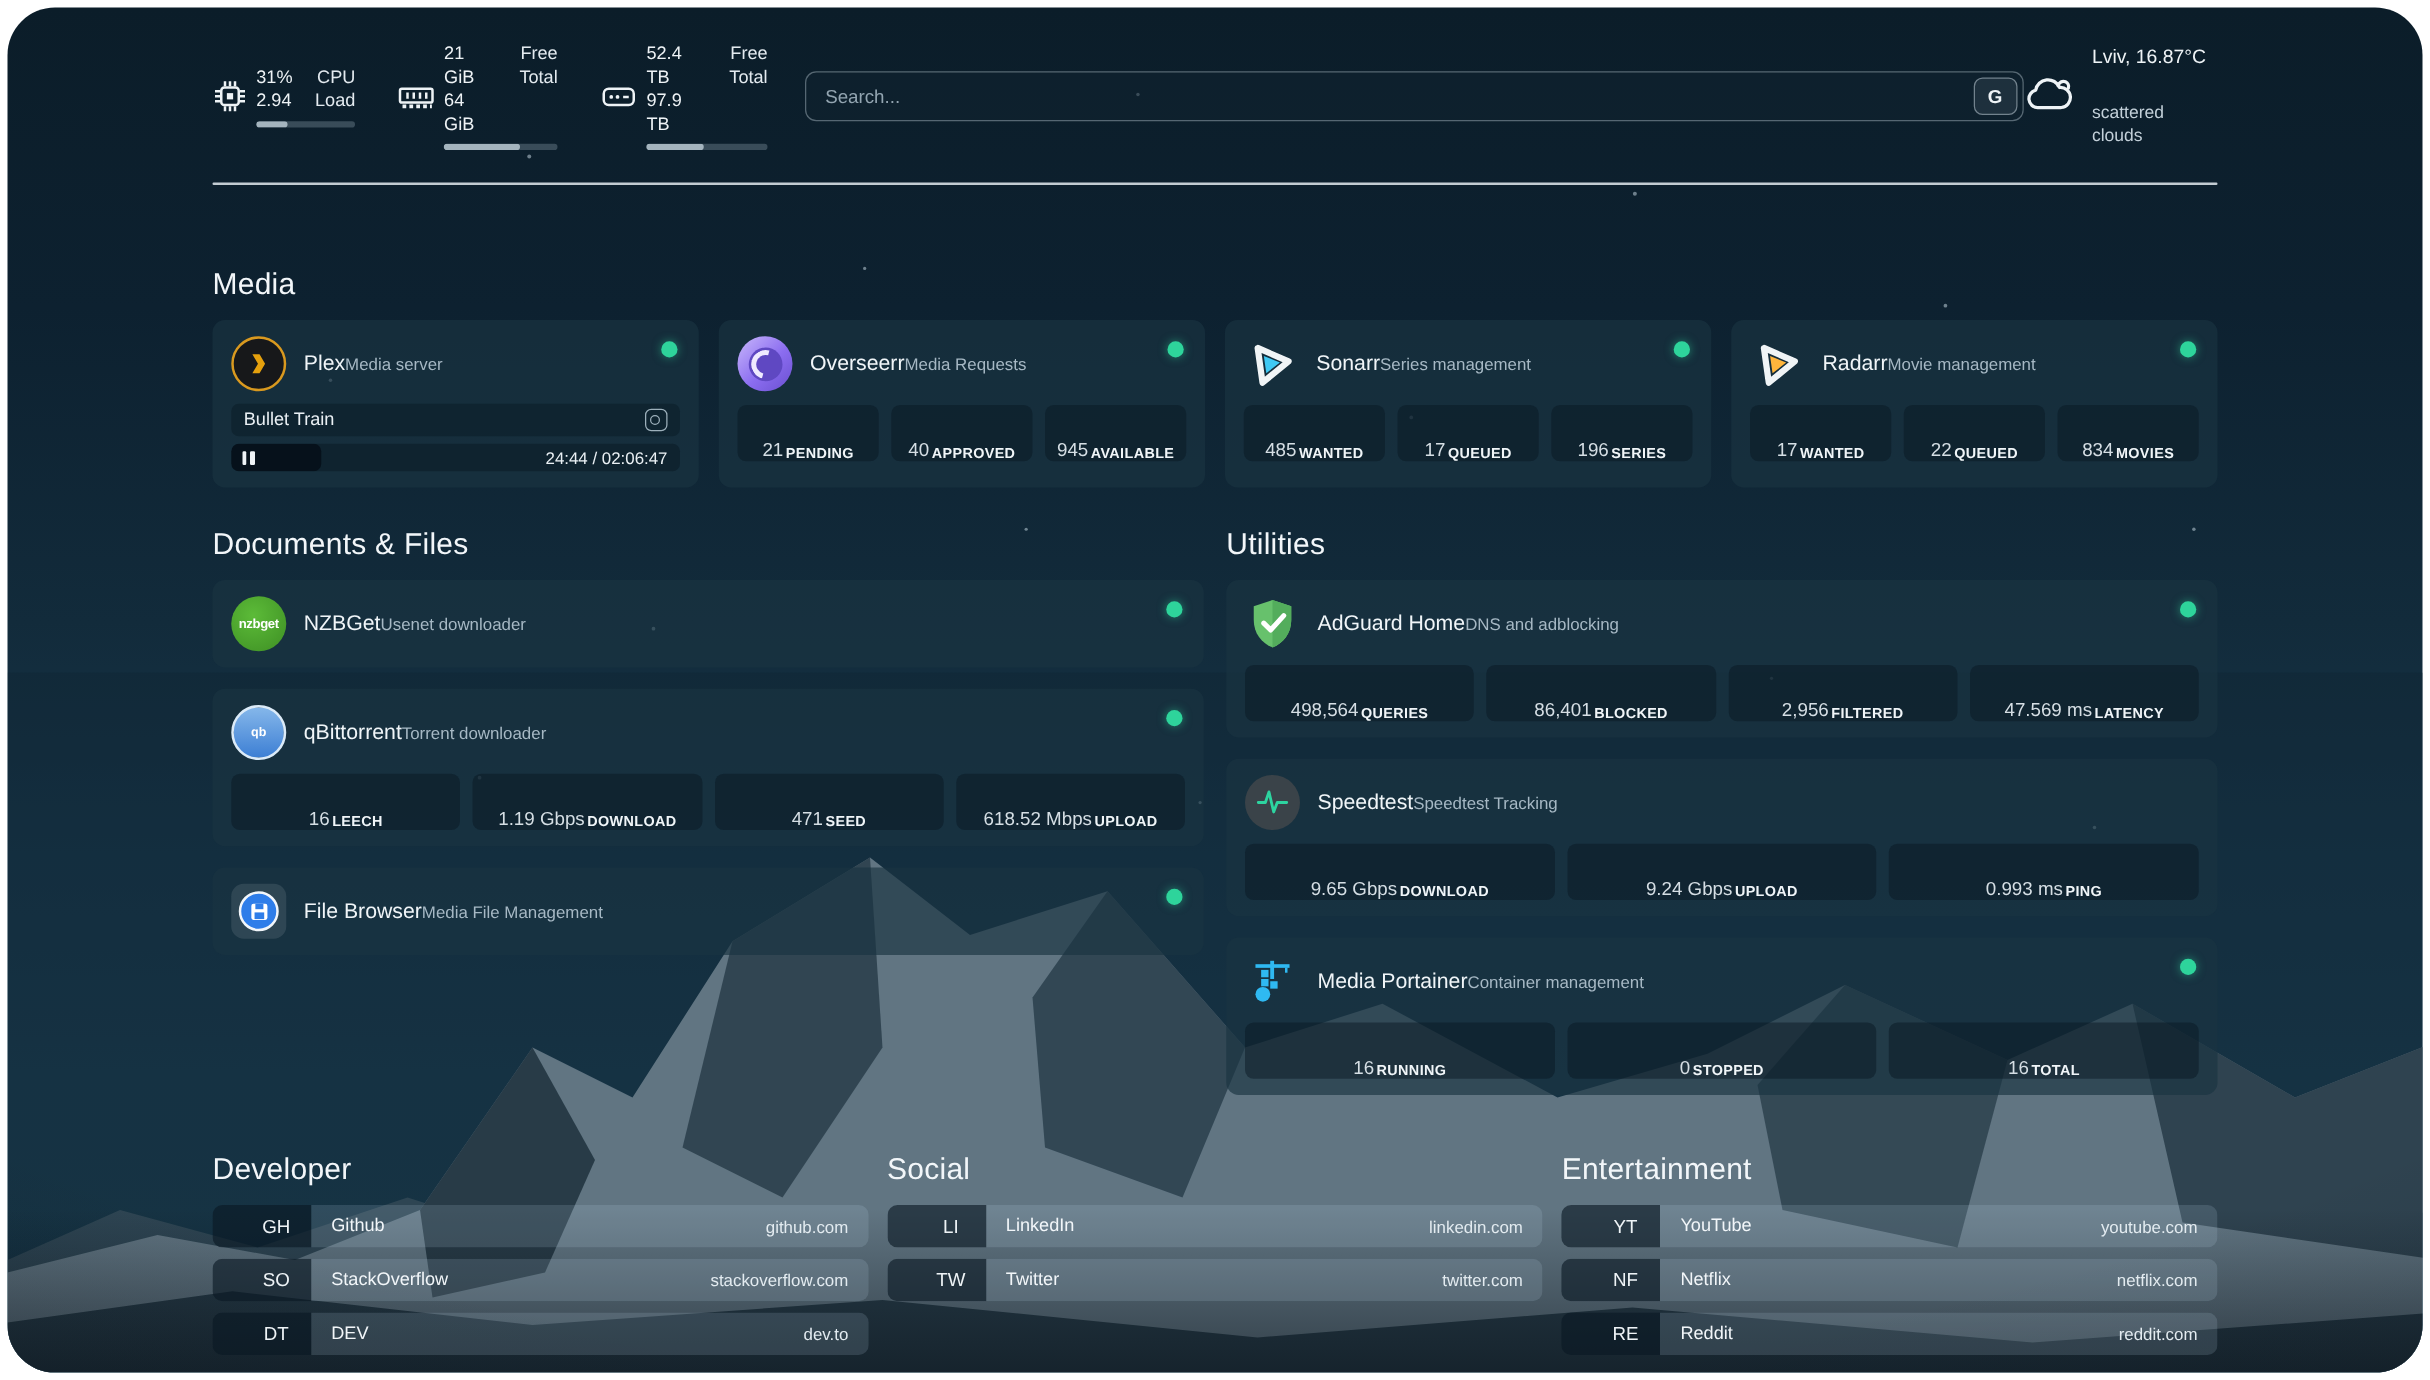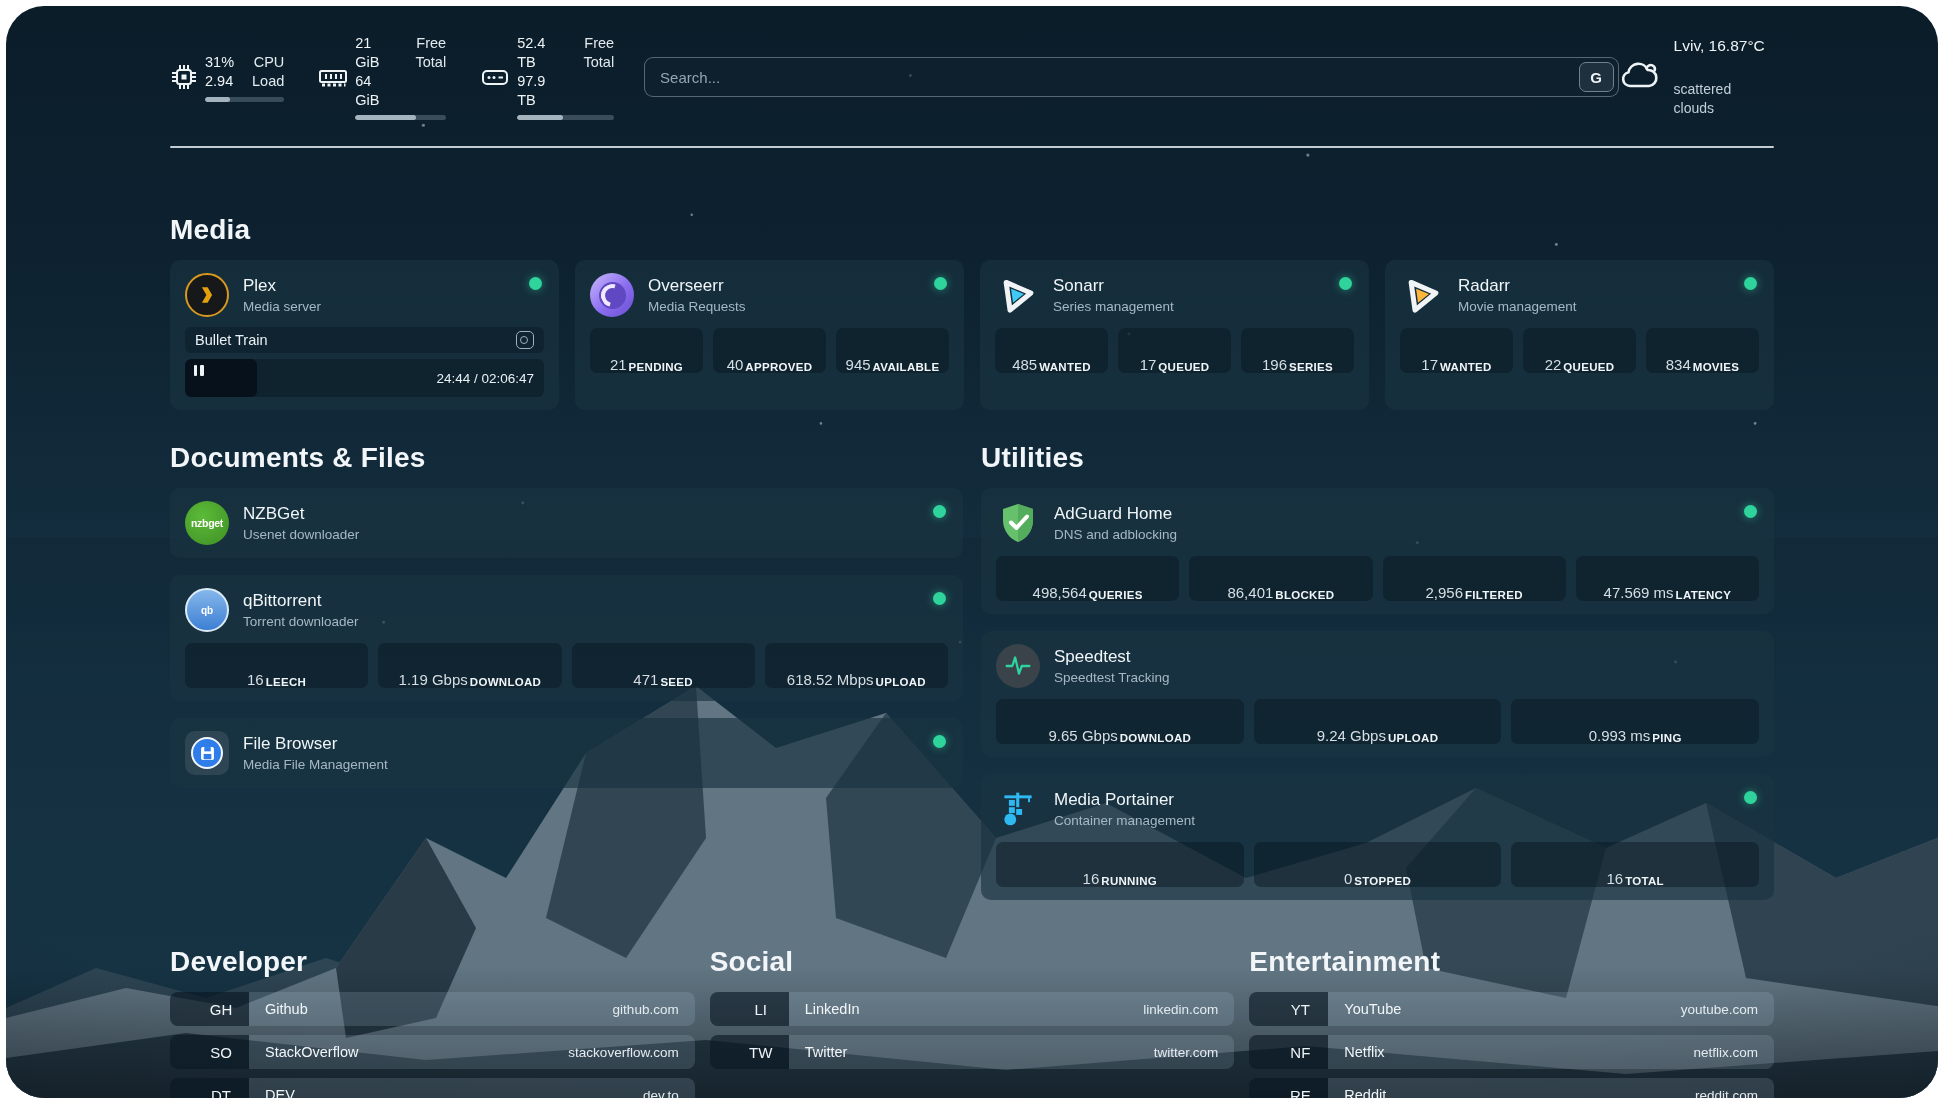--- a/index.html
+++ b/index.html
@@ -38,7 +38,7 @@
   .divider{height:2px;background:#d2dbe1;opacity:.92;margin-top:26px;border-radius:1px;}
 
   
-  .section-title{font-size:28px;font-weight:700;color:#f2f6f9;margin:0 0 14px 0;letter-spacing:.2px;}
+  .section-title{font-size:24px;font-weight:400;color:#f2f6f9;margin:0 0 14px 0;letter-spacing:.2px;}
   .media-section{margin-top:66px;}
   .grid4{display:grid;grid-template-columns:repeat(4,1fr);gap:16px;}
   .cols2{display:grid;grid-template-columns:1fr 1fr;column-gap:18px;margin-top:32px;}

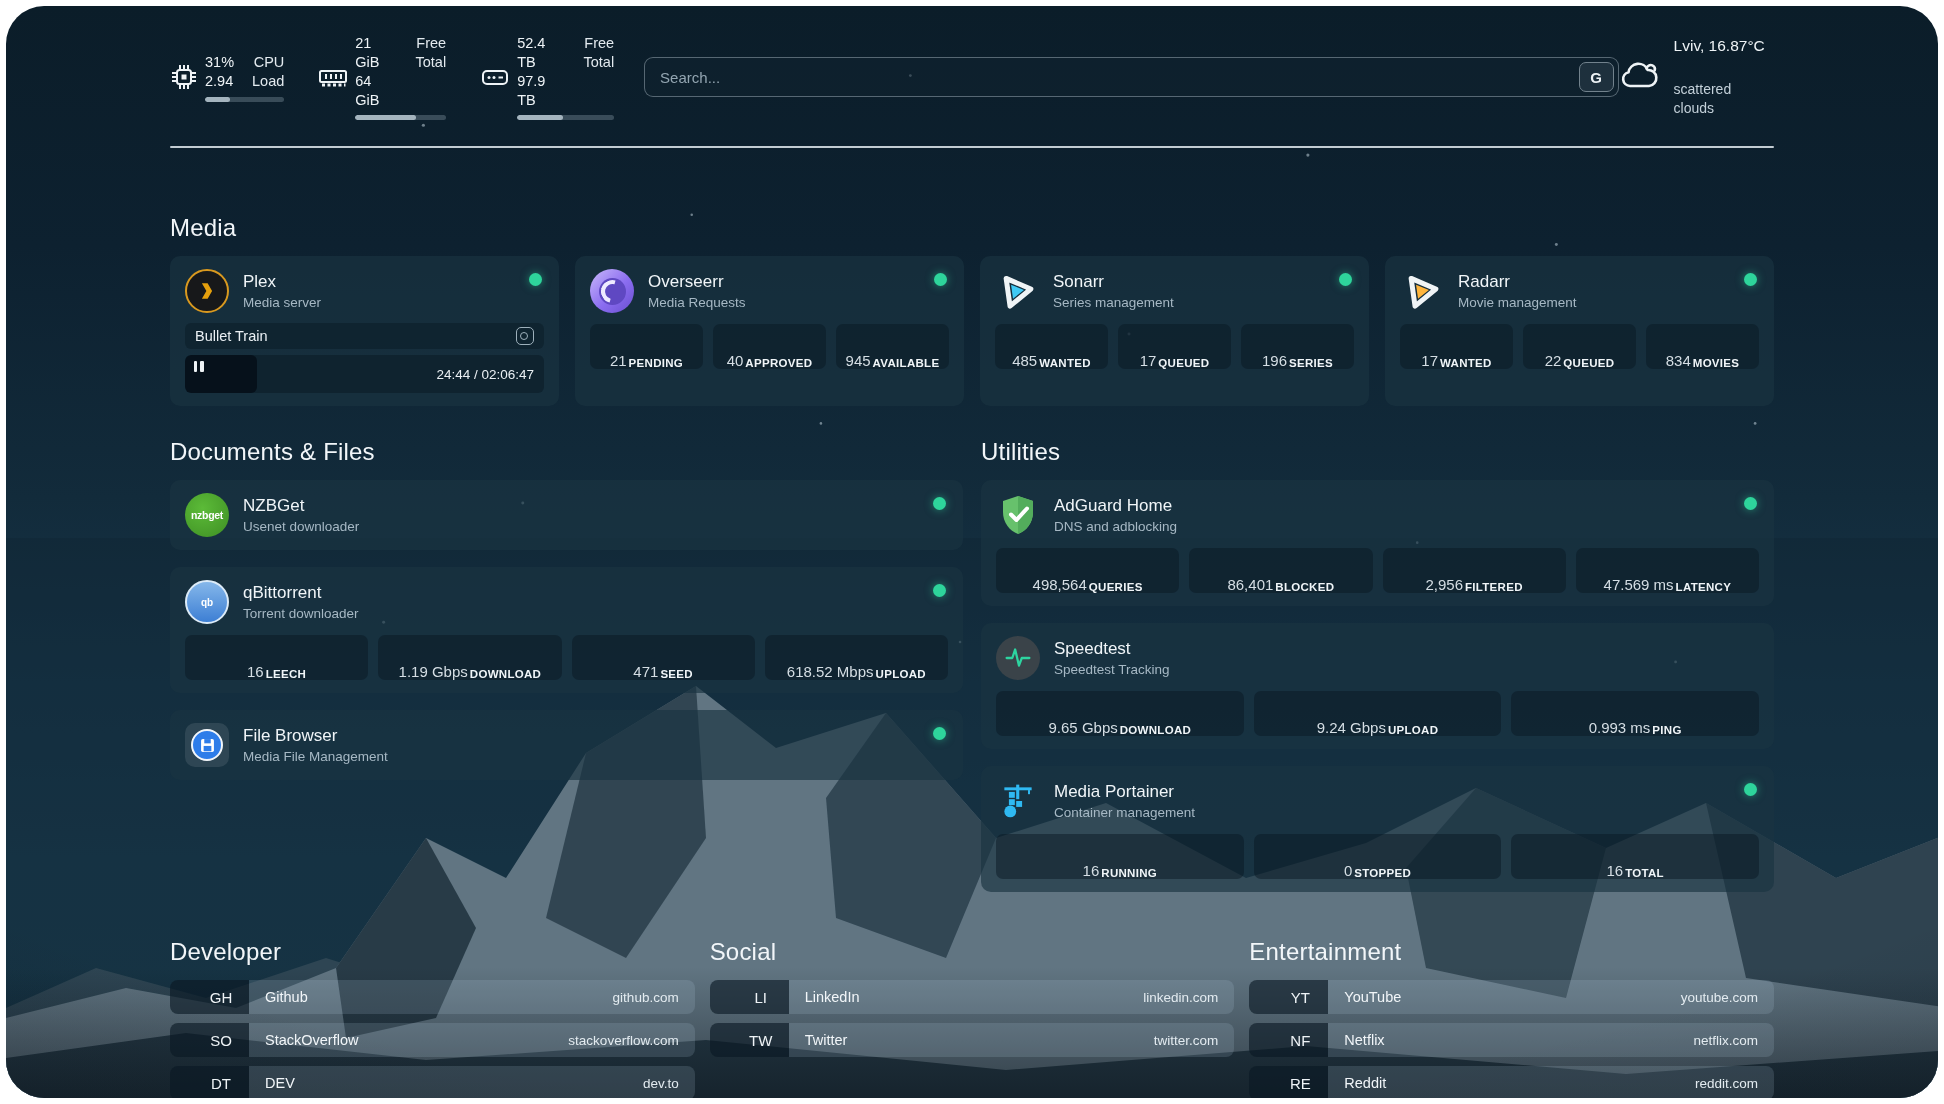--- a/index.html
+++ b/index.html
@@ -48,7 +48,7 @@
   
   .card{background:rgba(26,51,65,.66);border-radius:10px;padding:13px 15px;position:relative;cursor:pointer;}
   .card-head{display:flex;align-items:center;gap:14px;}
-  .titles{display:flex;flex-direction:column;}
+  .titles{display:flex;flex-direction:row;}
   .name{font-size:17px;font-weight:500;color:#f0f5f8;}
   .desc{font-size:13.5px;color:#a6b8c4;margin-top:3px;}
   .dot{position:absolute;top:17px;right:17px;width:13px;height:13px;border-radius:50%;background:#2ed49b;

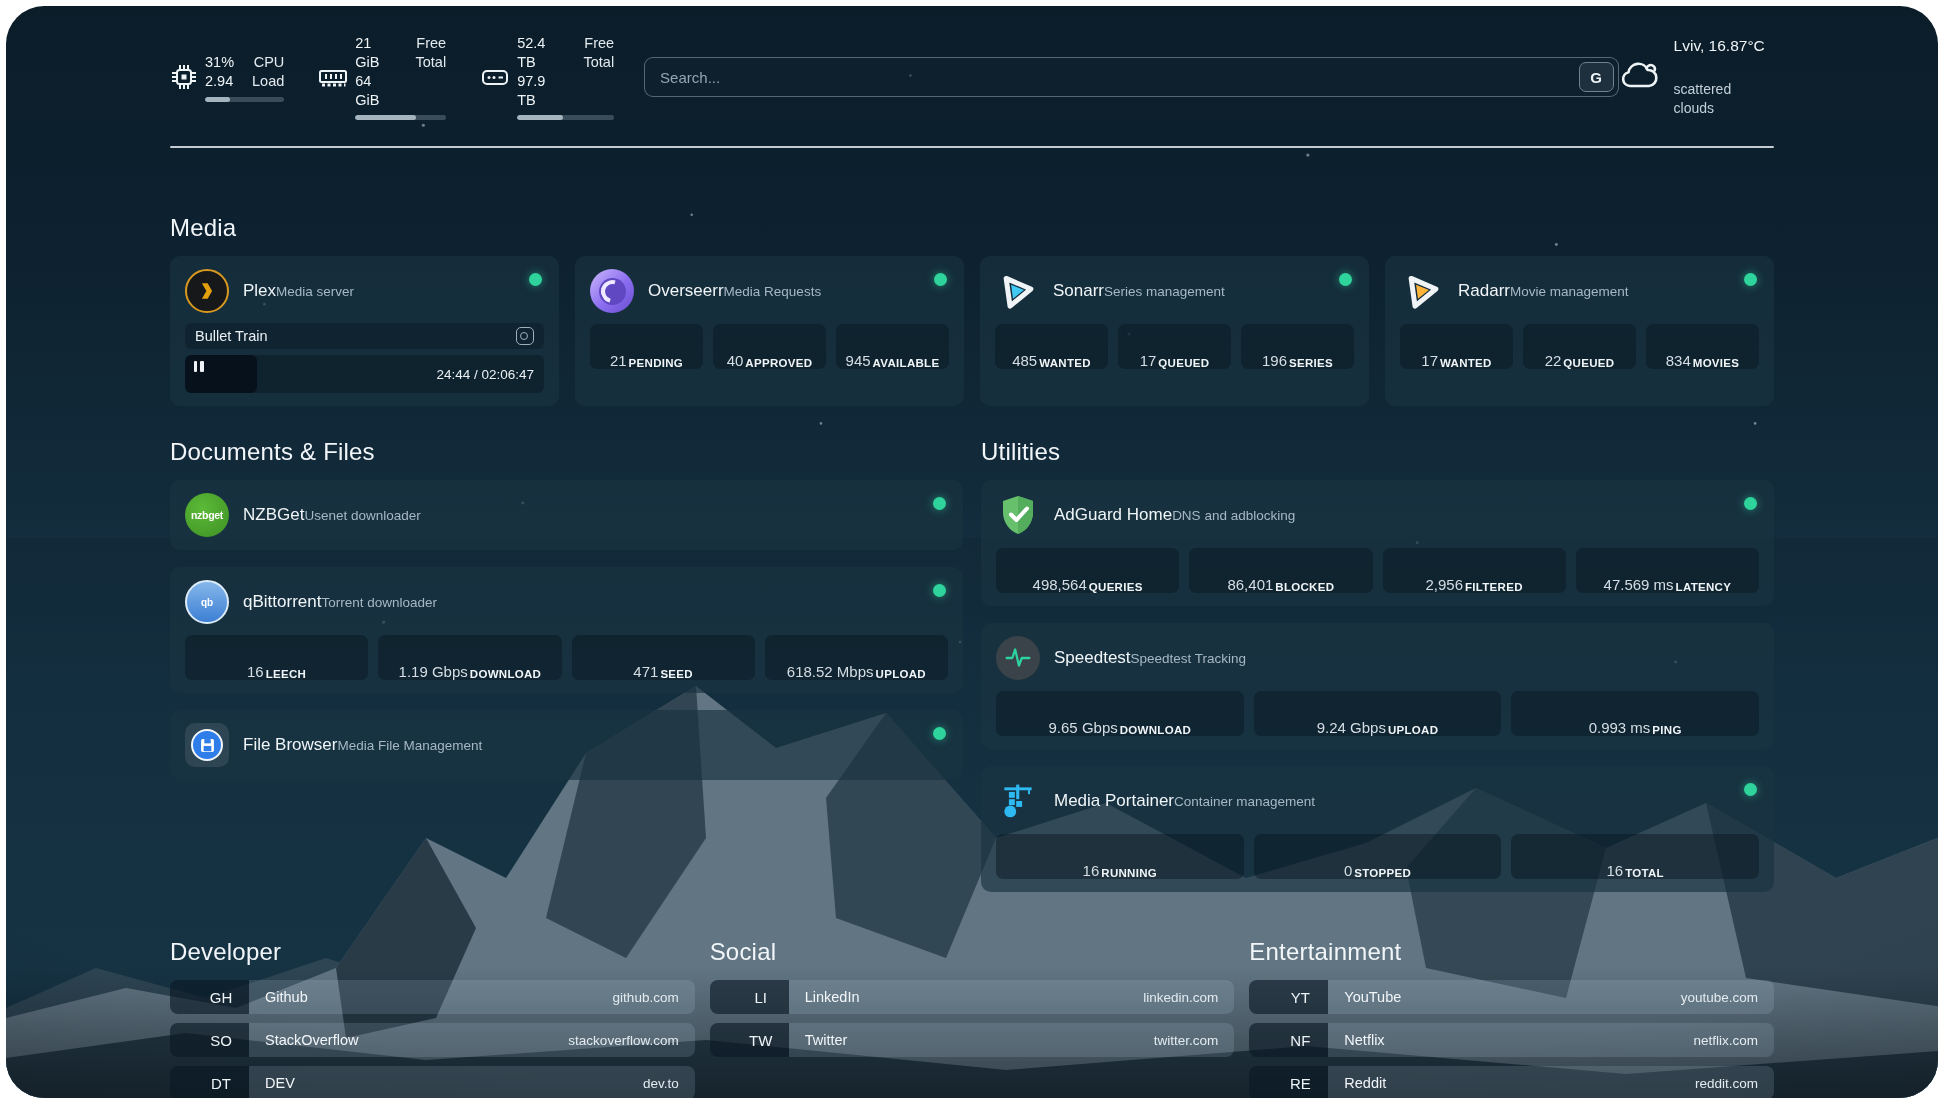--- a/index.html
+++ b/index.html
@@ -65,7 +65,7 @@
   .np-title{font-size:14.5px;color:#eaf0f4;}
   .cam{width:16px;height:16px;border:1.6px solid #9db0bb;border-radius:5px;position:relative;}
   .cam::after{content:"";position:absolute;left:3.2px;top:3.2px;width:6px;height:6px;border:1.6px solid #9db0bb;border-radius:50%;}
-  .np-prog{position:relative;background:rgba(8,23,33,.5);border-radius:6px;height:38px;margin-top:6px;
+  .np-prog{position:relative;background:rgba(8,23,33,.5);border-radius:6px;height:22px;margin-top:6px;
     display:flex;align-items:center;justify-content:flex-end;padding:0 10px;overflow:hidden;}
   .np-fill{position:absolute;left:0;top:0;bottom:0;background:rgba(6,16,26,.9);border-radius:6px;}
   .pause{position:absolute;left:9px;top:5.5px;display:flex;gap:3px;}

